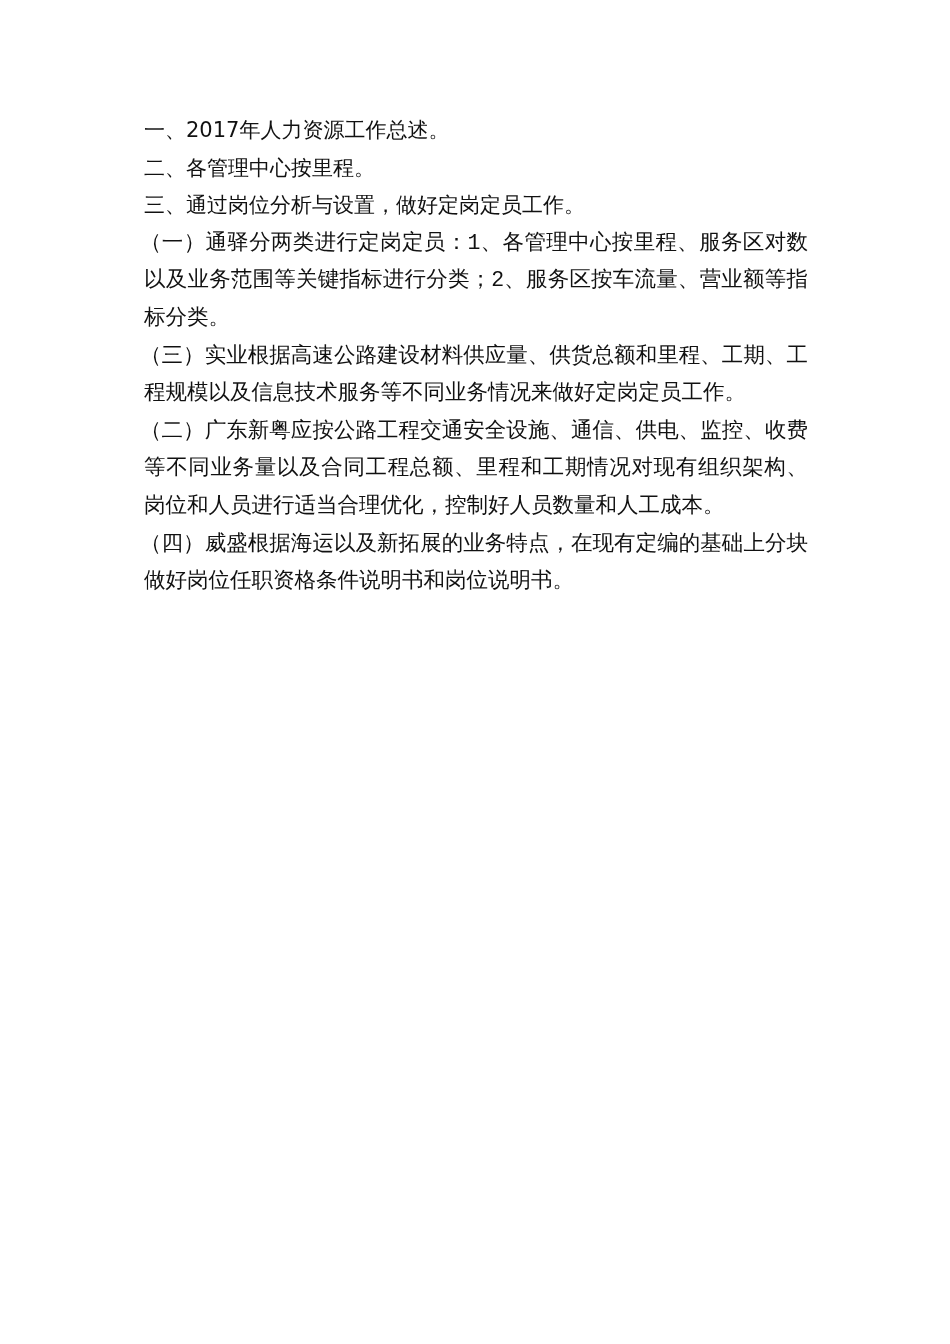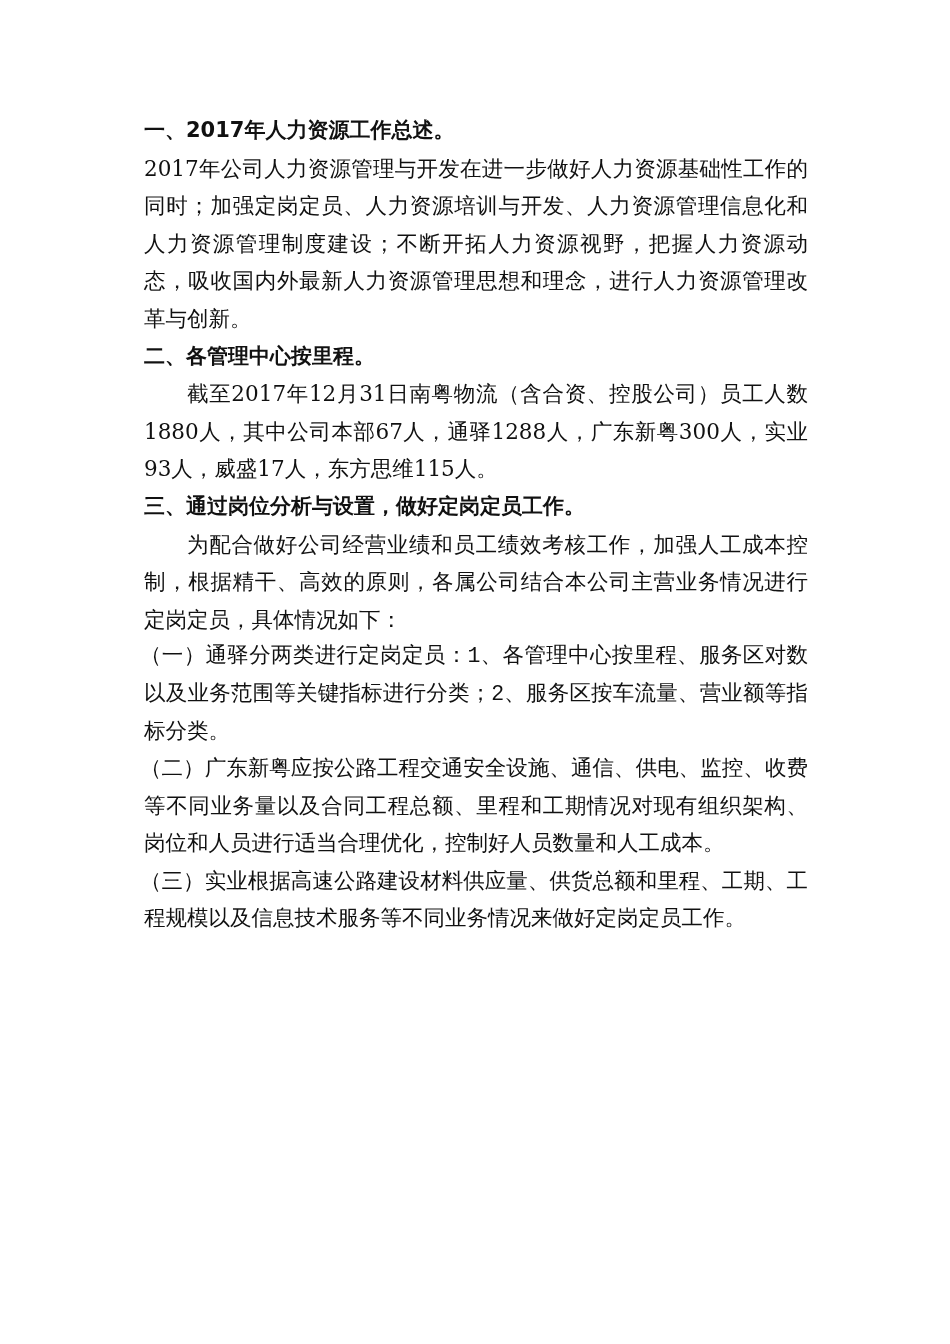--- a/index.html
+++ b/index.html
@@ -16,7 +16,7 @@
       text-align: justify;
     }
     .page p { margin: 0; padding: 0; }
-    .heading { font-family: "DejaVu Sans", "Liberation Sans", sans-serif; font-weight: bold; font-size: 21px; }
+    .heading { font-family: "DejaVu Sans", "Liberation Sans", sans-serif; font-weight: normal; font-size: 21px; }
     .indent { text-indent: 43px; }
     .indent-wide { text-indent: 56px; }
     .item { text-indent: -4px; font-family: Liberation Mono, monospace; }

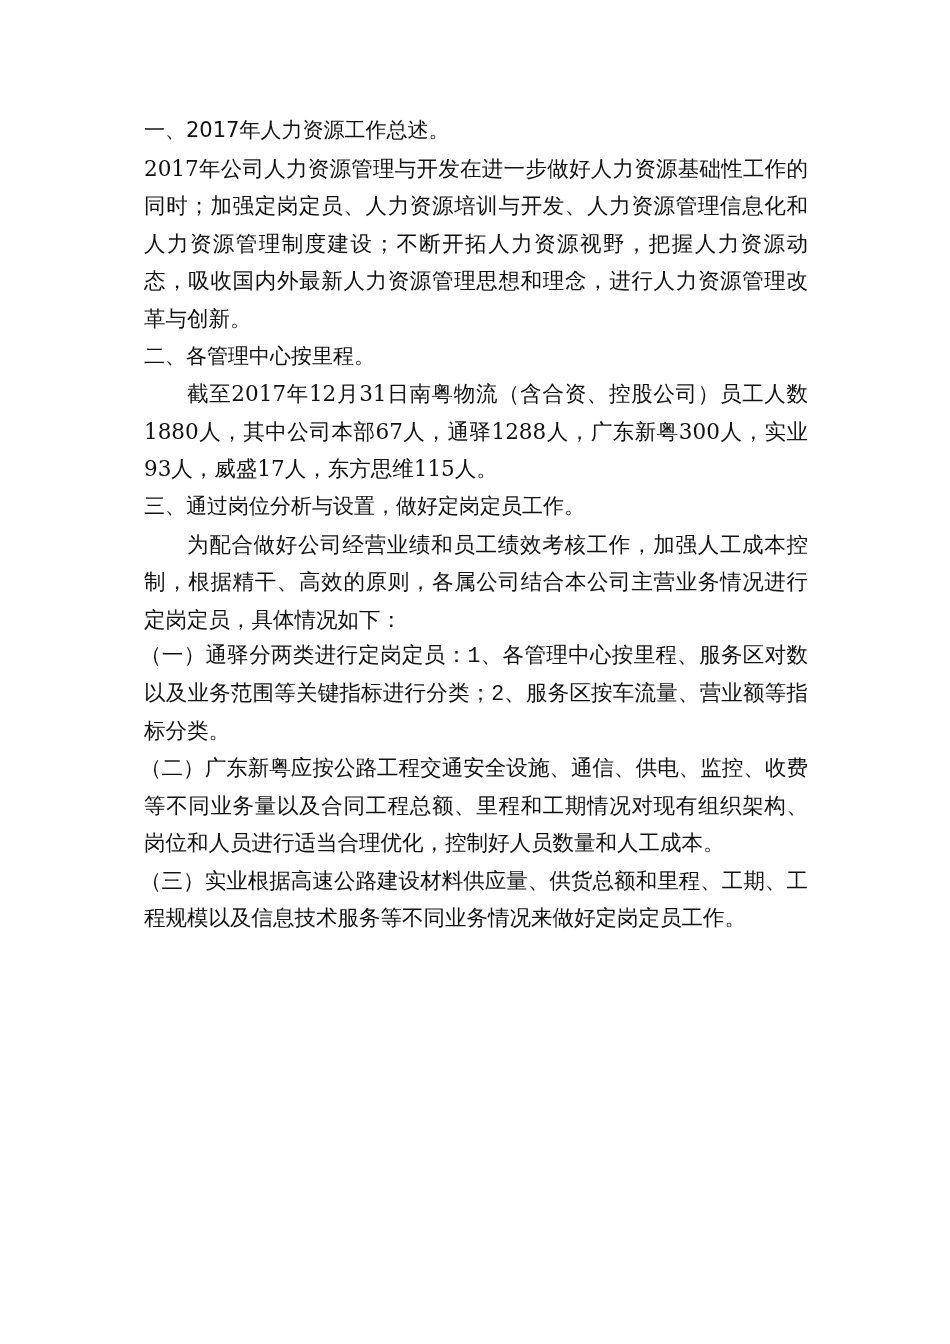--- a/index.html
+++ b/index.html
@@ -26,7 +26,6 @@
 
 <div class="page">
   <p class="heading">一、2017年人力资源工作总述。</p>
-  <p>2017年公司人力资源管理与开发在进一步做好人力资源基础性工作的同时；加强定岗定员、人力资源培训与开发、人力资源管理信息化和人力资源管理制度建设；不断开拓人力资源视野，把握人力资源动态，吸收国内外最新人力资源管理思想和理念，进行人力资源管理改革与创新。</p>
 
   <p class="heading">二、各管理中心按里程。</p>
   <p class="indent">截至2017年12月31日南粤物流（含合资、控股公司）员工人数1880人，其中公司本部67人，通驿1288人，广东新粤300人，实业93人，威盛17人，东方思维115人。</p>

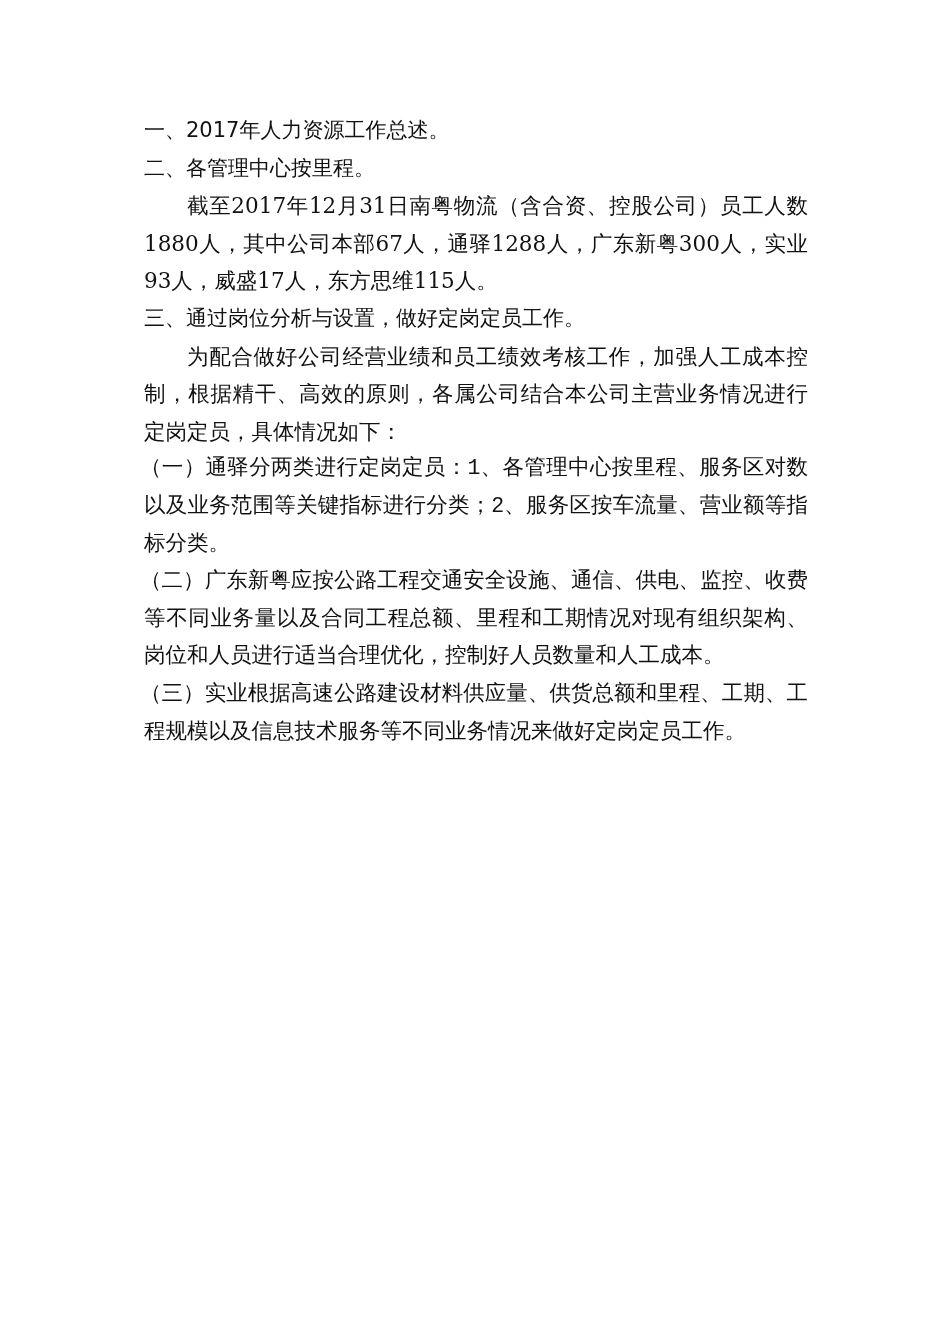--- a/index.html
+++ b/index.html
@@ -28,7 +28,6 @@
   <p class="heading">一、2017年人力资源工作总述。</p>
 
   <p class="heading">二、各管理中心按里程。</p>
-  <p class="indent">截至2017年12月31日南粤物流（含合资、控股公司）员工人数1880人，其中公司本部67人，通驿1288人，广东新粤300人，实业93人，威盛17人，东方思维115人。</p>
 
   <p class="heading">三、通过岗位分析与设置，做好定岗定员工作。</p>
   <p class="indent">为配合做好公司经营业绩和员工绩效考核工作，加强人工成本控制，根据精干、高效的原则，各属公司结合本公司主营业务情况进行定岗定员，具体情况如下：</p>

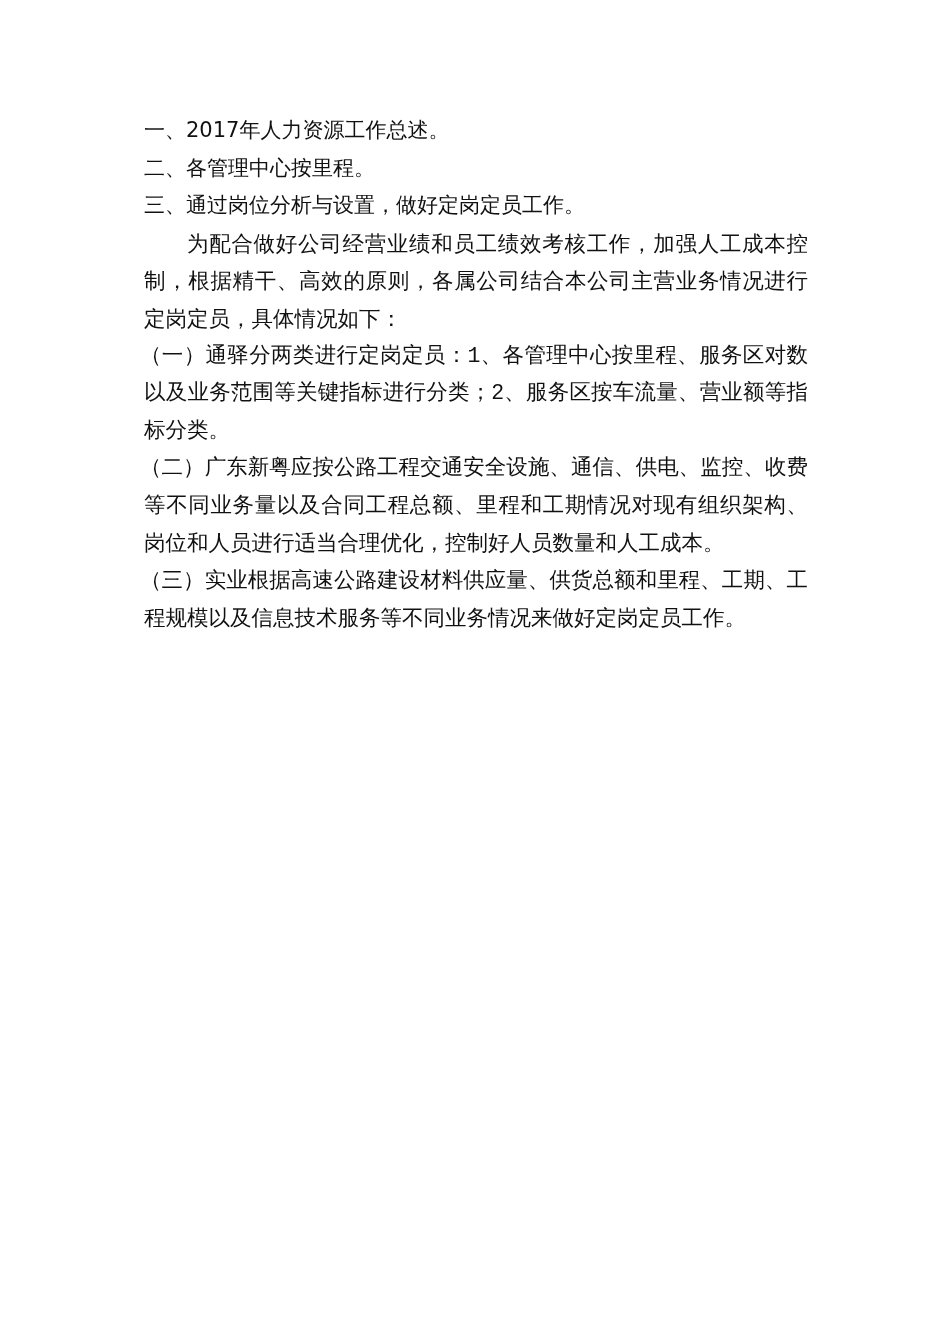--- a/index.html
+++ b/index.html
@@ -30,7 +30,6 @@
   <p class="heading">二、各管理中心按里程。</p>
 
   <p class="heading">三、通过岗位分析与设置，做好定岗定员工作。</p>
-  <p class="indent">为配合做好公司经营业绩和员工绩效考核工作，加强人工成本控制，根据精干、高效的原则，各属公司结合本公司主营业务情况进行定岗定员，具体情况如下：</p>
   <p class="item">（一）通驿分两类进行定岗定员：1、各管理中心按里程、服务区对数以及业务范围等关键指标进行分类；2、服务区按车流量、营业额等指标分类。</p>
   <p class="item">（二）广东新粤应按公路工程交通安全设施、通信、供电、监控、收费等不同业务量以及合同工程总额、里程和工期情况对现有组织架构、岗位和人员进行适当合理优化，控制好人员数量和人工成本。</p>
   <p class="item">（三）实业根据高速公路建设材料供应量、供货总额和里程、工期、工程规模以及信息技术服务等不同业务情况来做好定岗定员工作。</p>

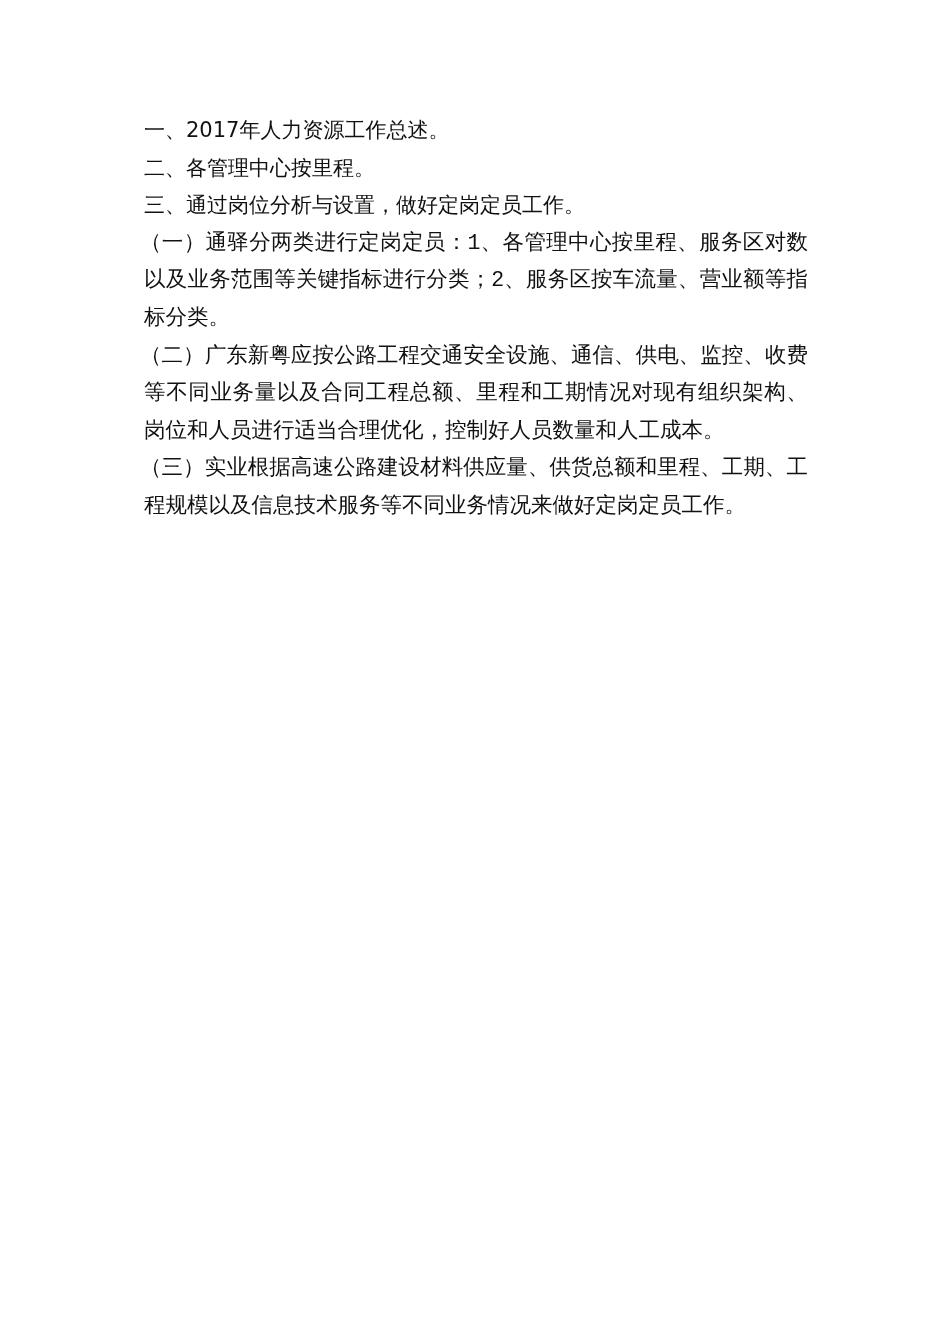--- a/index.html
+++ b/index.html
@@ -31,8 +31,8 @@
 
   <p class="heading">三、通过岗位分析与设置，做好定岗定员工作。</p>
   <p class="item">（一）通驿分两类进行定岗定员：1、各管理中心按里程、服务区对数以及业务范围等关键指标进行分类；2、服务区按车流量、营业额等指标分类。</p>
+  <p class="item">（三）实业根据高速公路建设材料供应量、供货总额和里程、工期、工程规模以及信息技术服务等不同业务情况来做好定岗定员工作。</p>
   <p class="item">（二）广东新粤应按公路工程交通安全设施、通信、供电、监控、收费等不同业务量以及合同工程总额、里程和工期情况对现有组织架构、岗位和人员进行适当合理优化，控制好人员数量和人工成本。</p>
-  <p class="item">（三）实业根据高速公路建设材料供应量、供货总额和里程、工期、工程规模以及信息技术服务等不同业务情况来做好定岗定员工作。</p>
 </div>
 
 </body></html>

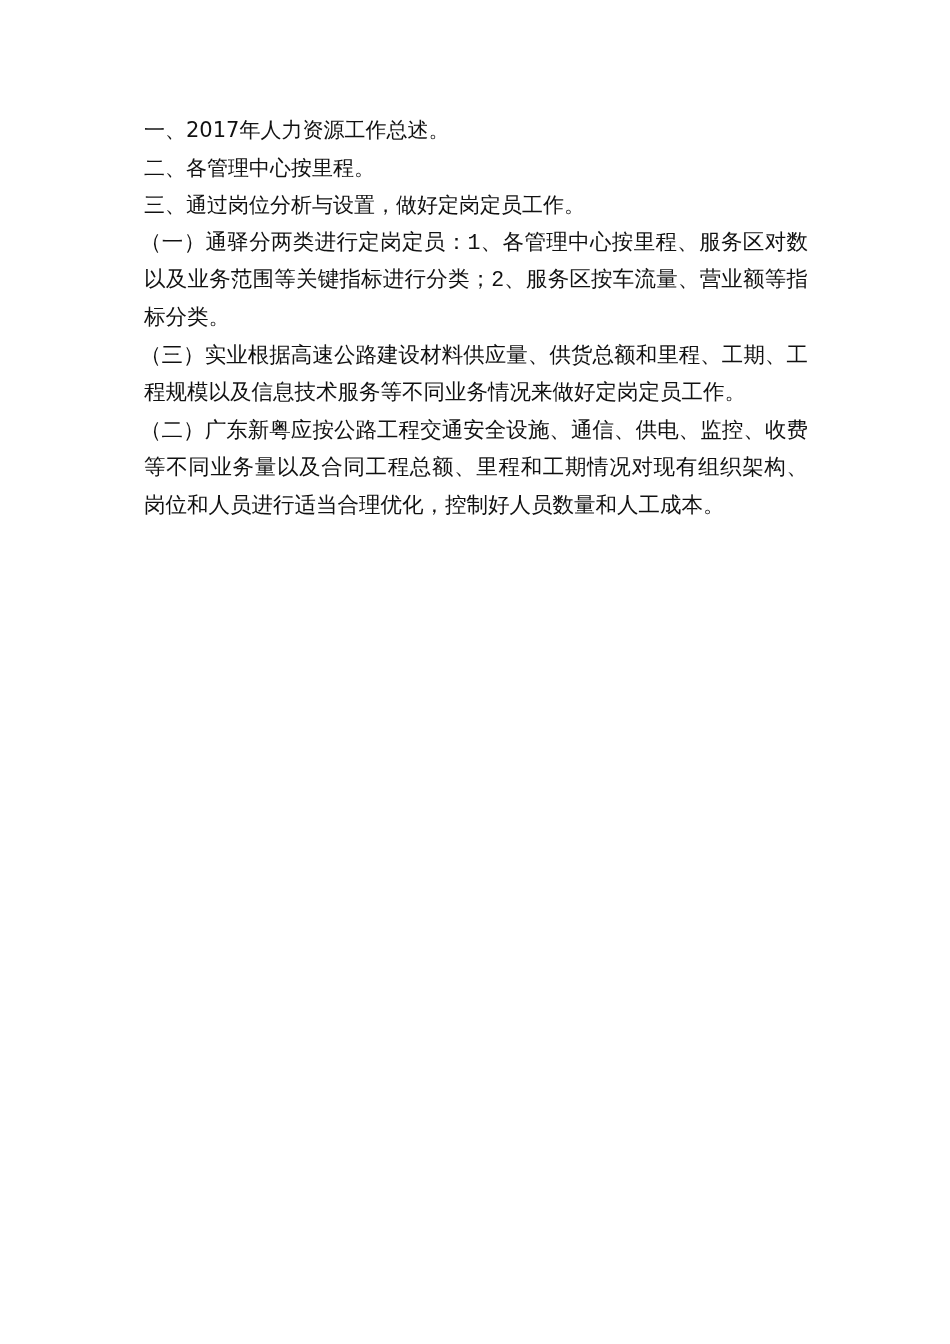--- a/index.html
+++ b/index.html
@@ -33,6 +33,7 @@
   <p class="item">（一）通驿分两类进行定岗定员：1、各管理中心按里程、服务区对数以及业务范围等关键指标进行分类；2、服务区按车流量、营业额等指标分类。</p>
   <p class="item">（三）实业根据高速公路建设材料供应量、供货总额和里程、工期、工程规模以及信息技术服务等不同业务情况来做好定岗定员工作。</p>
   <p class="item">（二）广东新粤应按公路工程交通安全设施、通信、供电、监控、收费等不同业务量以及合同工程总额、里程和工期情况对现有组织架构、岗位和人员进行适当合理优化，控制好人员数量和人工成本。</p>
+  <p class="item">（四）威盛根据海运以及新拓展的业务特点，在现有定编的基础上分块做好岗位任职资格条件说明书和岗位说明书。</p>
 </div>
 
 </body></html>

